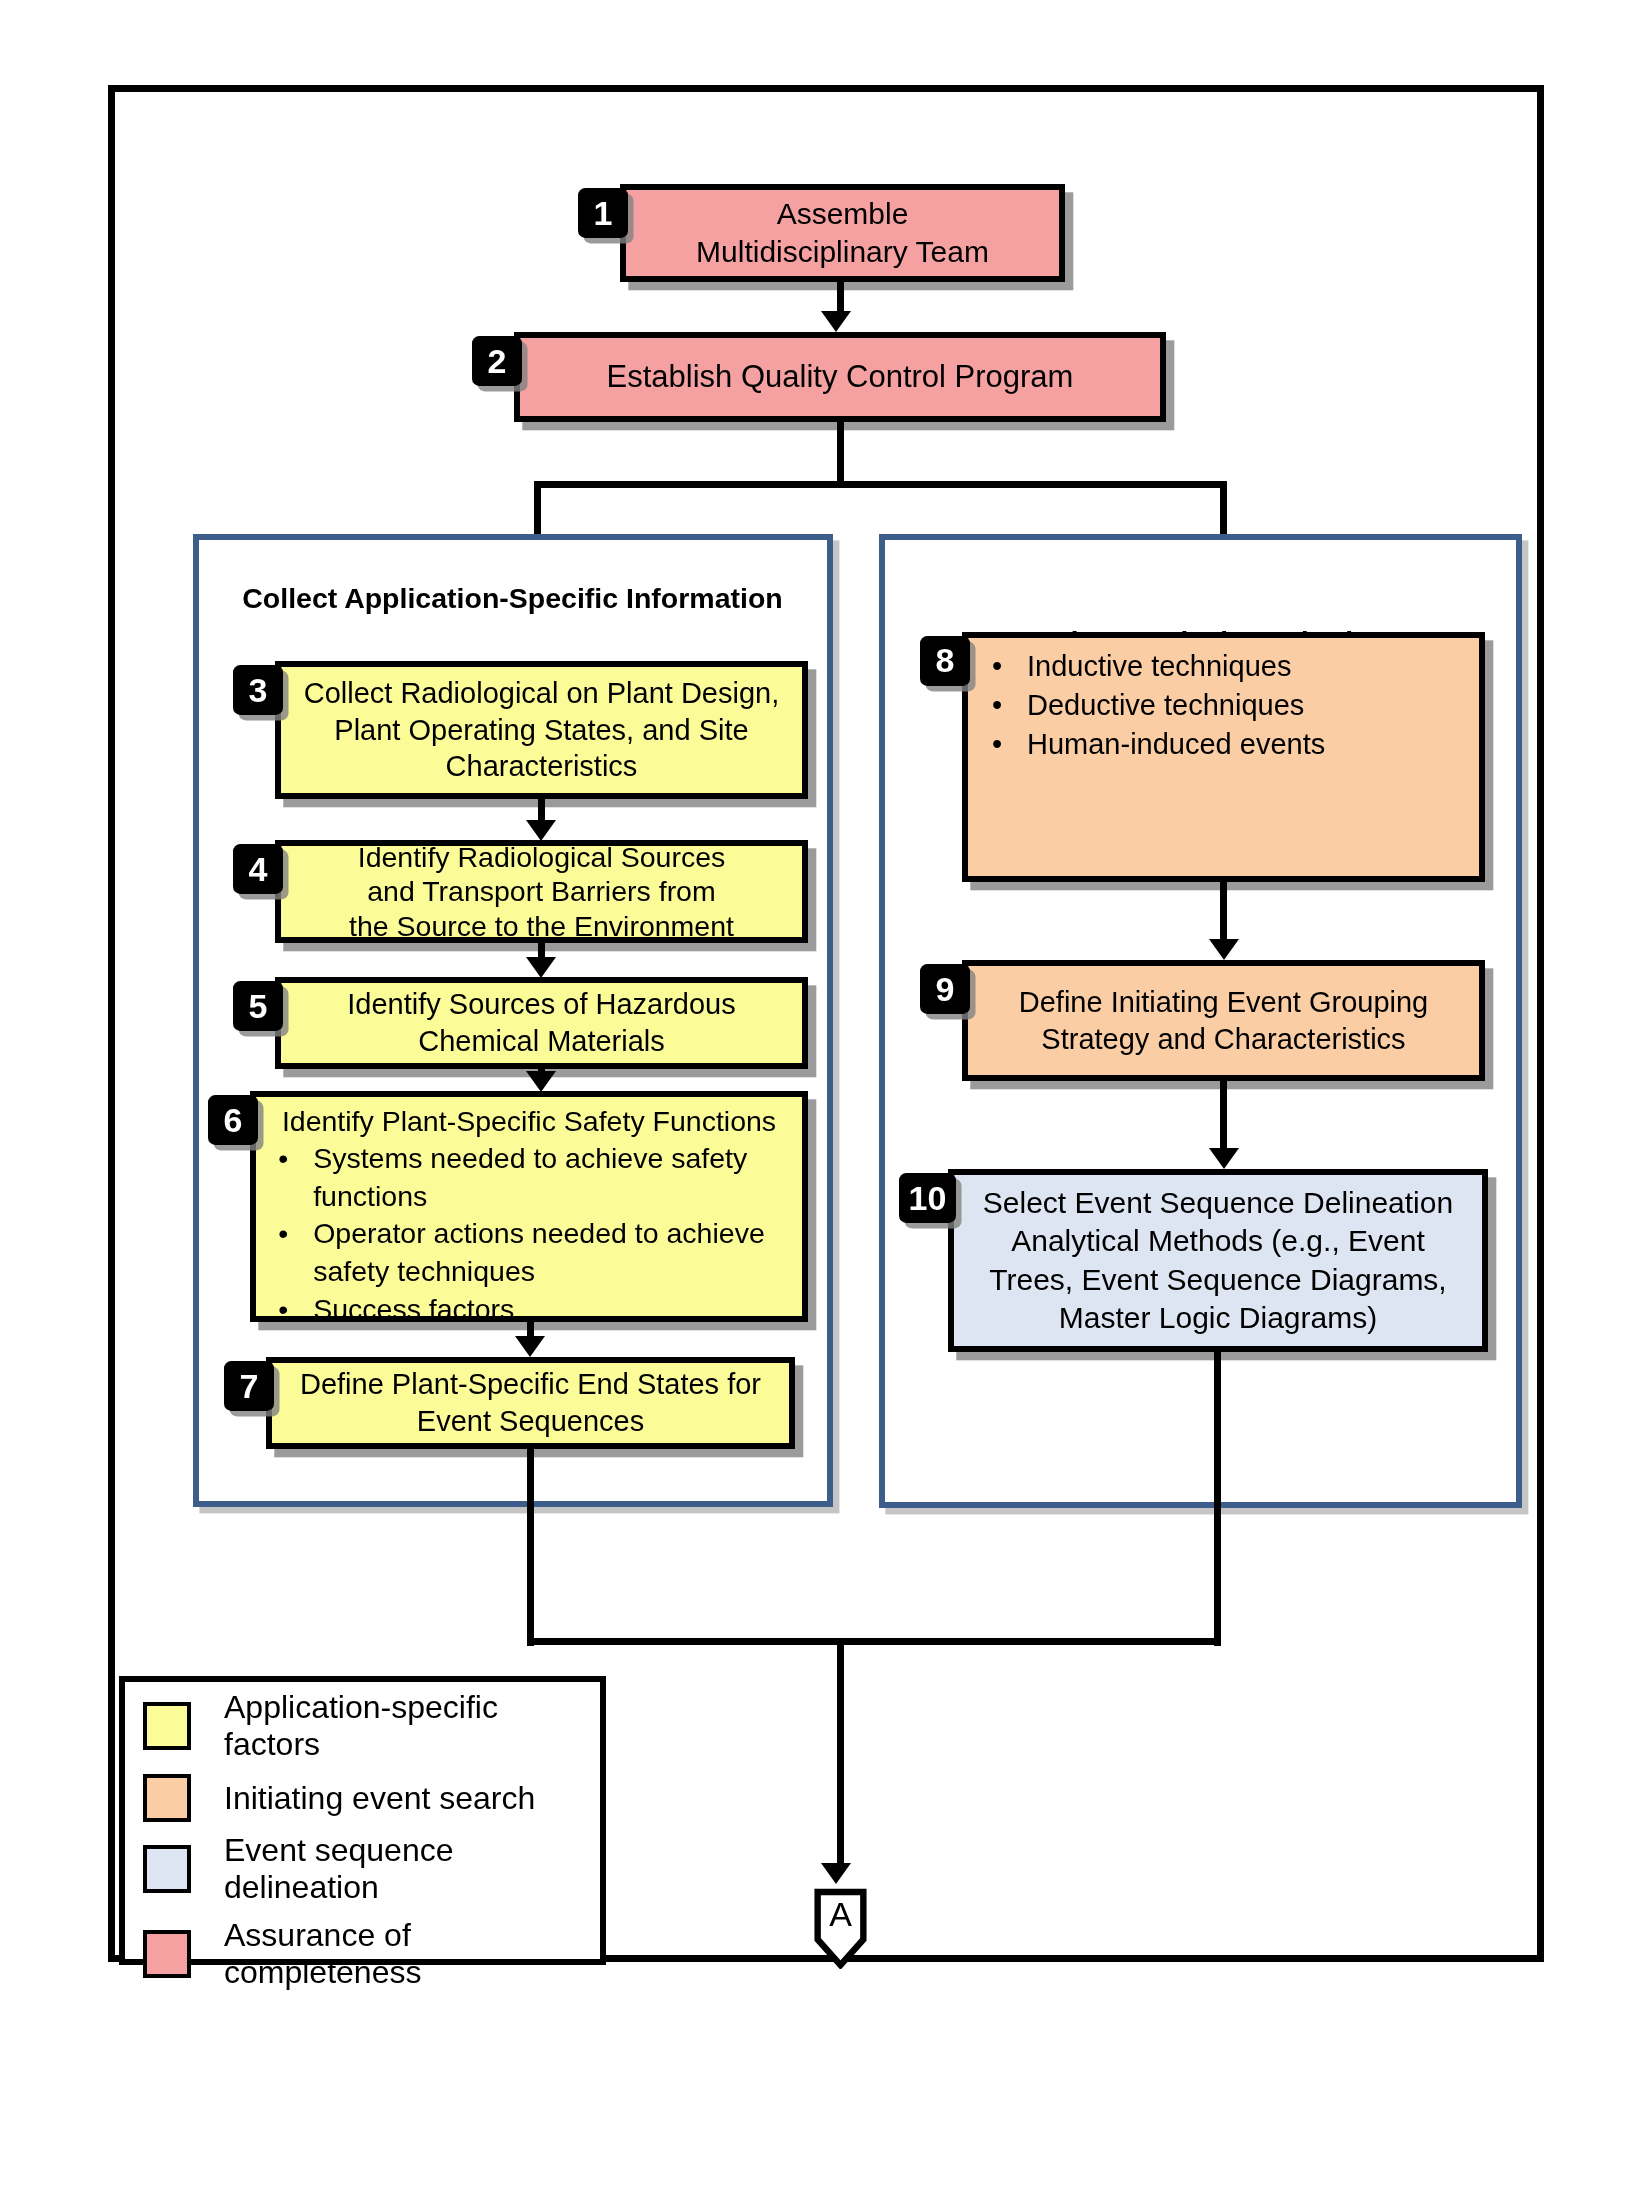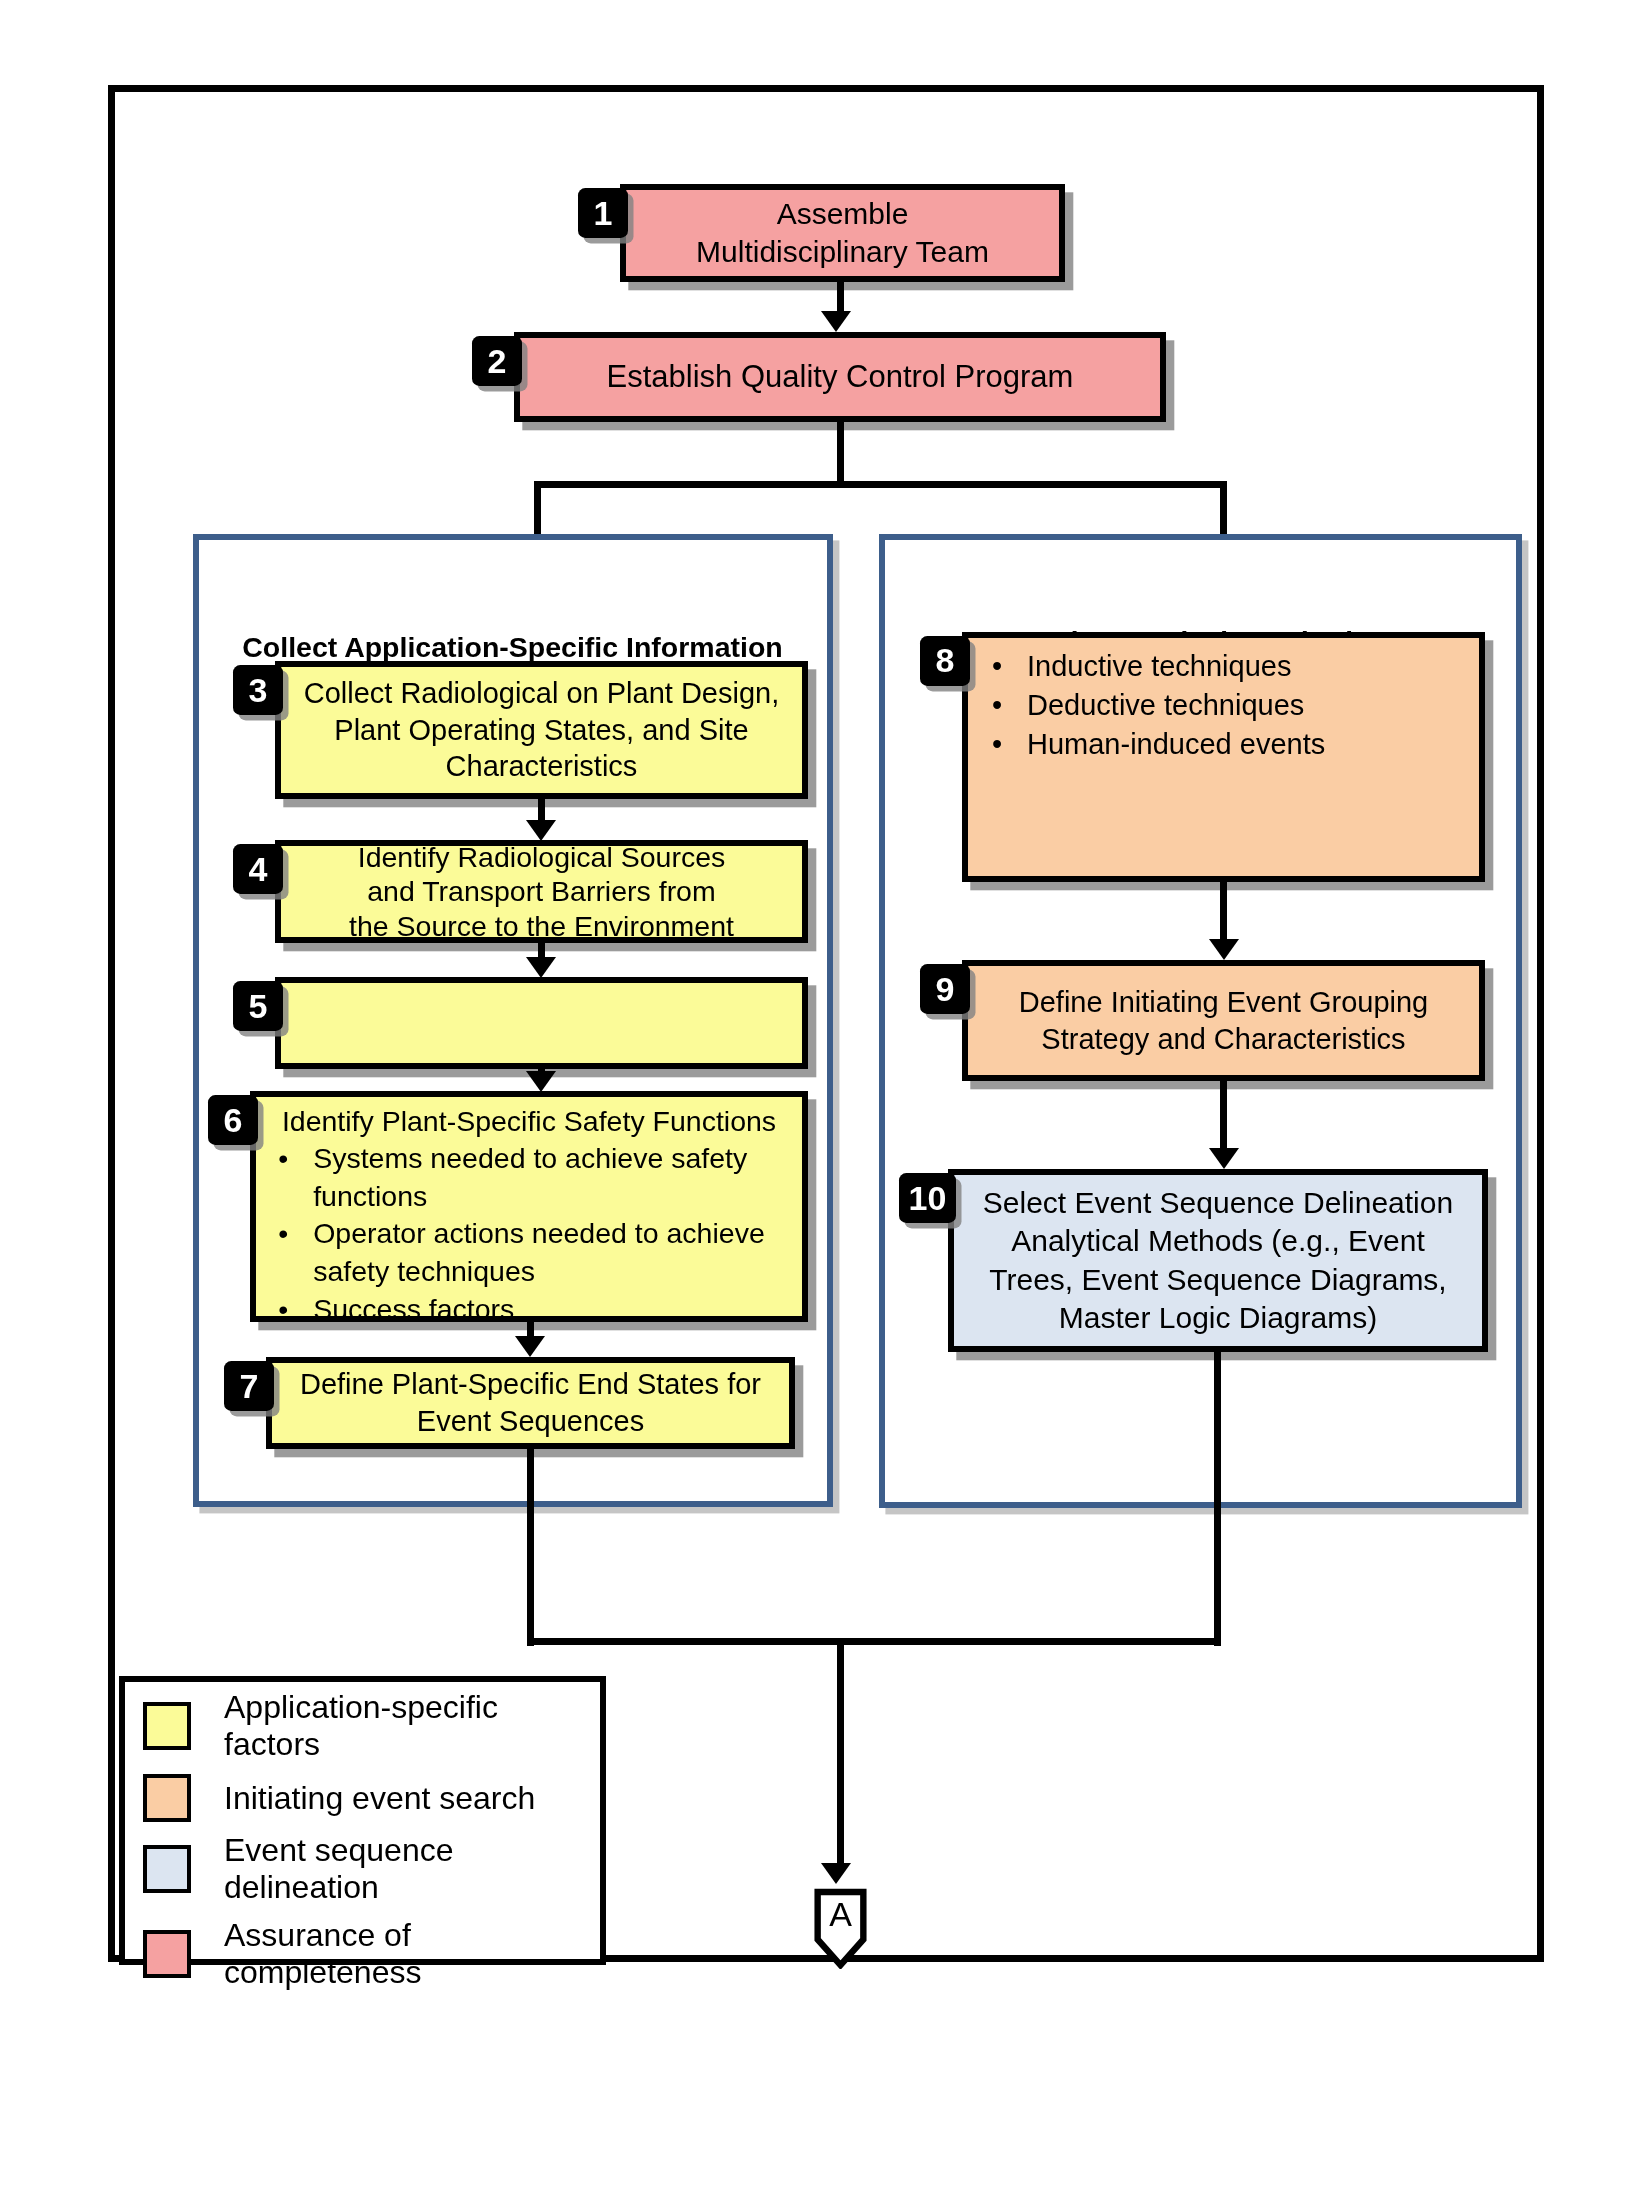--- a/index.html
+++ b/index.html
@@ -81,7 +81,7 @@
   <div class="ahead" style="left:1209px;top:580px;"></div>
 
   <div class="group" style="left:193px;top:534px;width:640px;height:973px;"></div>
-  <div class="group-title" style="left:211px;top:630px;width:603px;">Collect Application-Specific Information</div>
+  <div class="group-title" style="left:211px;top:581px;width:603px;">Collect Application-Specific Information</div>
 
   <div class="group" style="left:879px;top:534px;width:643px;height:974px;"></div>
   <div class="group-title" style="left:897px;top:624px;width:606px;font-style:italic;">Select Analysis Methods</div>

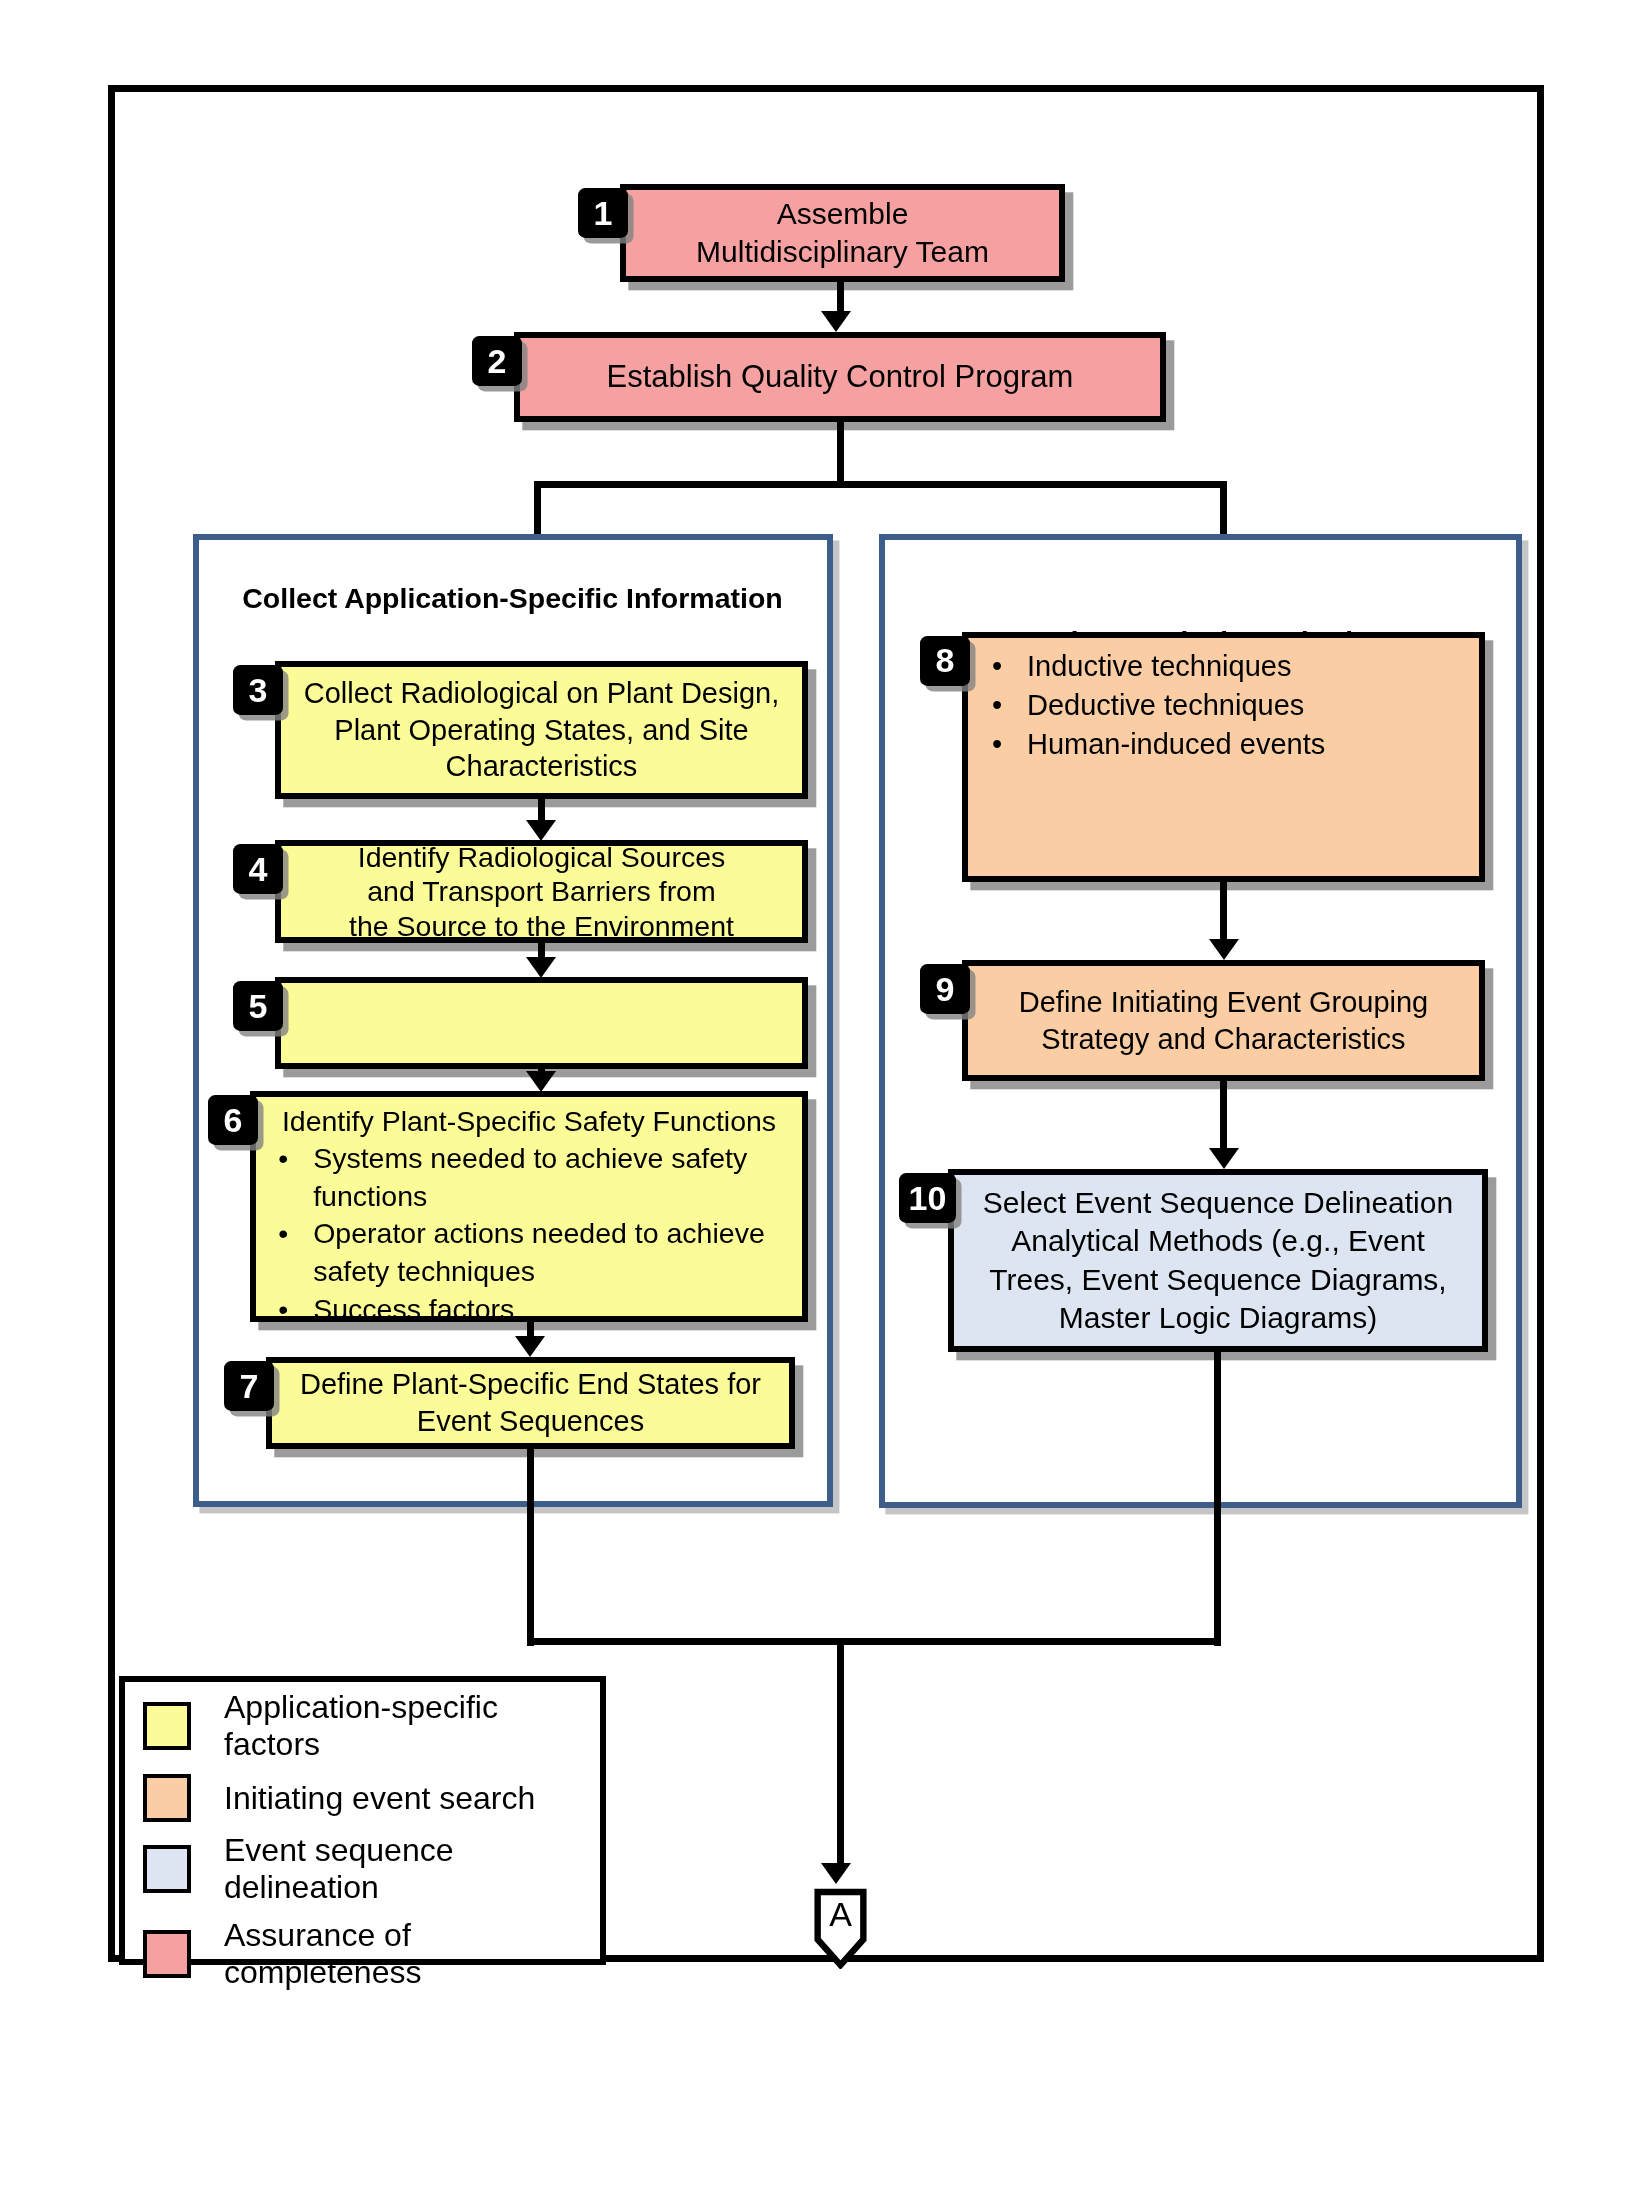--- a/index.html
+++ b/index.html
@@ -108,6 +108,8 @@
 
   <div class="pbox yellow multiline" style="left:275px;top:977px;width:533px;height:92px;font-size:29px;">
     <div class="badge">5</div>
+    <div class="multiline">Identify Sources of Hazardous
+Chemical Materials</div>
   </div>
 
   <div class="vline" style="left:538px;top:1069px;height:13px;"></div>

